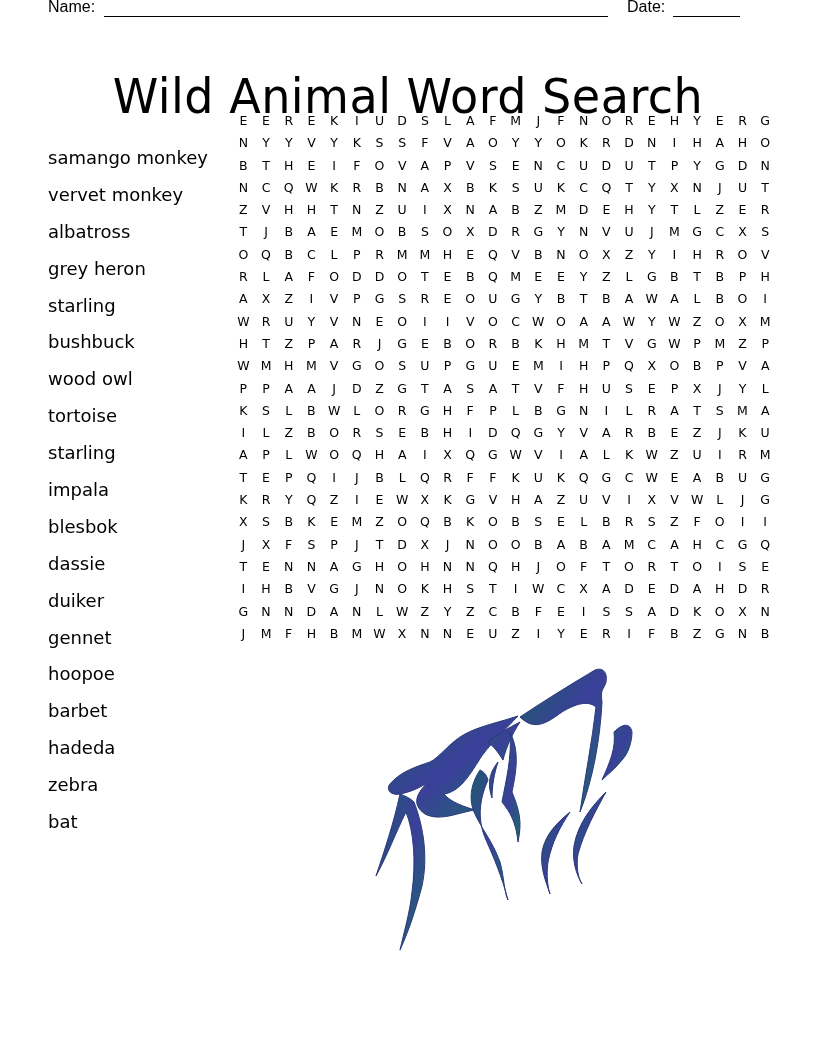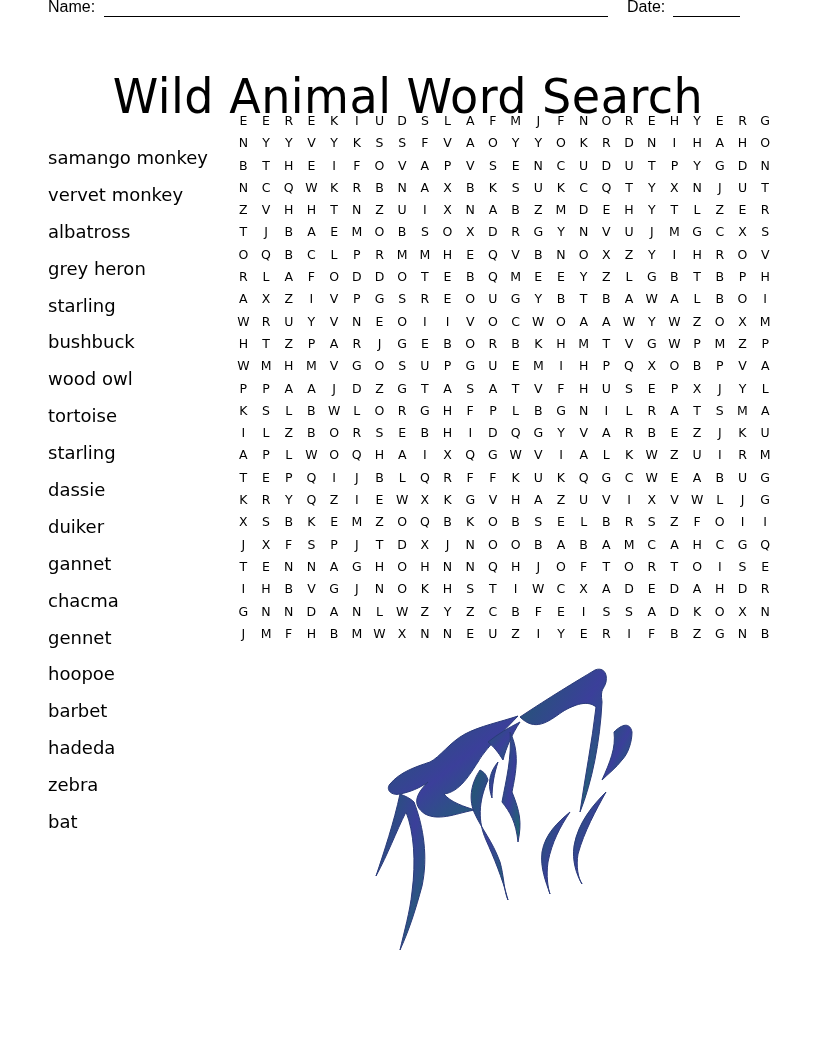--- a/index.html
+++ b/index.html
@@ -39,7 +39,7 @@
     <div class="word-item">wood owl</div>
     <div class="word-item">tortoise</div>
     <div class="word-item">starling</div>
-    <div class="word-item">dassie</div>
+    <div class="word-item">impala</div>
     <div class="word-item">duiker</div>
     <div class="word-item">gannet</div>
     <div class="word-item">chacma</div>

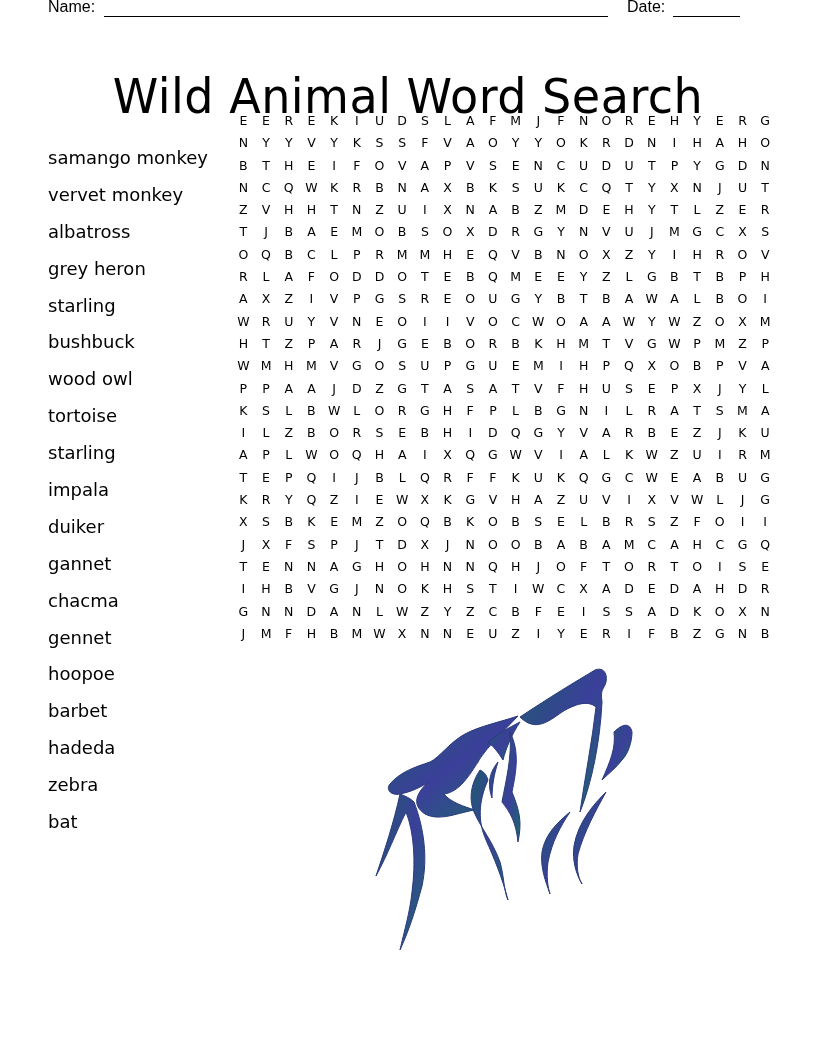--- a/index.html
+++ b/index.html
@@ -40,7 +40,7 @@
     <div class="word-item">tortoise</div>
     <div class="word-item">starling</div>
     <div class="word-item">impala</div>
-    <div class="word-item">duiker</div>
+    <div class="word-item">blesbok</div>
     <div class="word-item">gannet</div>
     <div class="word-item">chacma</div>
     <div class="word-item">gennet</div>

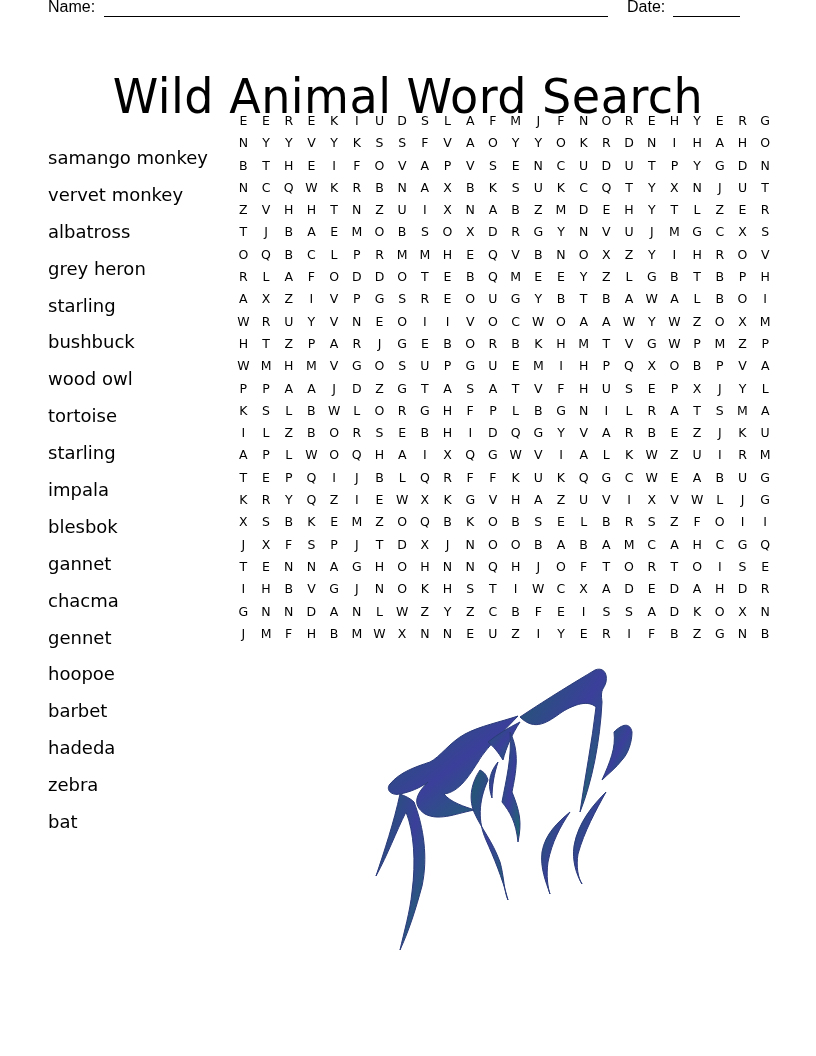--- a/index.html
+++ b/index.html
@@ -41,7 +41,7 @@
     <div class="word-item">starling</div>
     <div class="word-item">impala</div>
     <div class="word-item">blesbok</div>
-    <div class="word-item">gannet</div>
+    <div class="word-item">dassie</div>
     <div class="word-item">chacma</div>
     <div class="word-item">gennet</div>
     <div class="word-item">hoopoe</div>

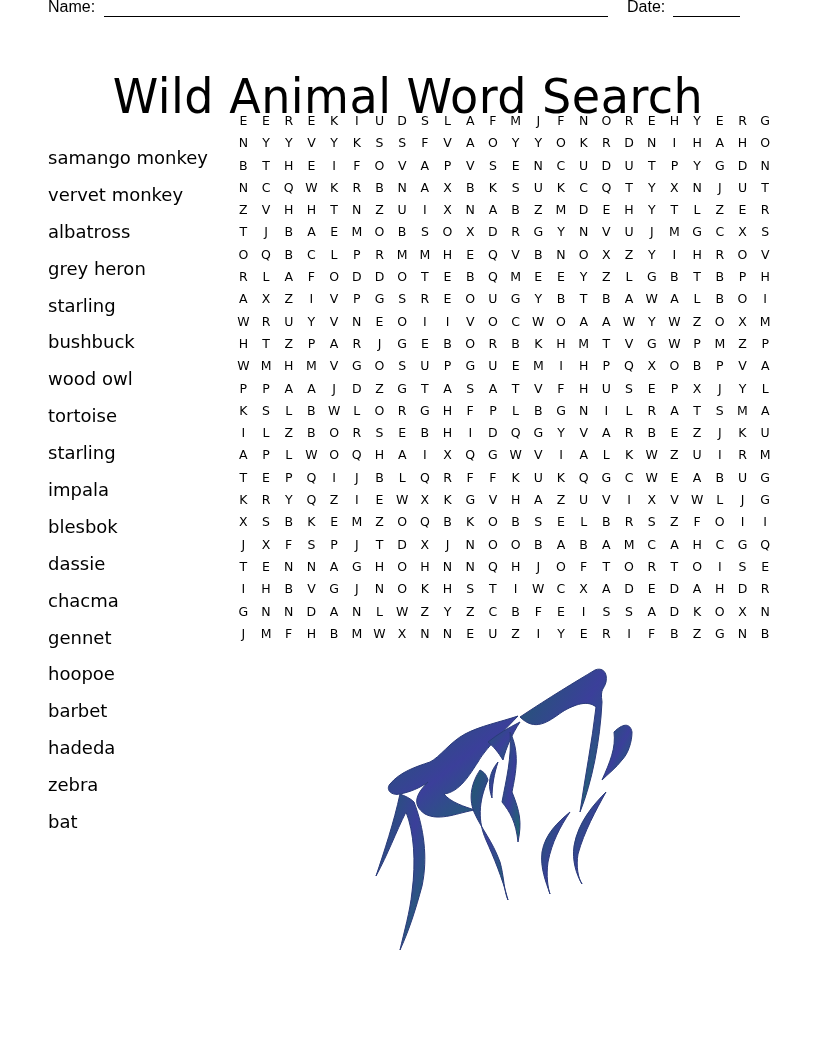--- a/index.html
+++ b/index.html
@@ -42,7 +42,7 @@
     <div class="word-item">impala</div>
     <div class="word-item">blesbok</div>
     <div class="word-item">dassie</div>
-    <div class="word-item">chacma</div>
+    <div class="word-item">duiker</div>
     <div class="word-item">gennet</div>
     <div class="word-item">hoopoe</div>
     <div class="word-item">barbet</div>

